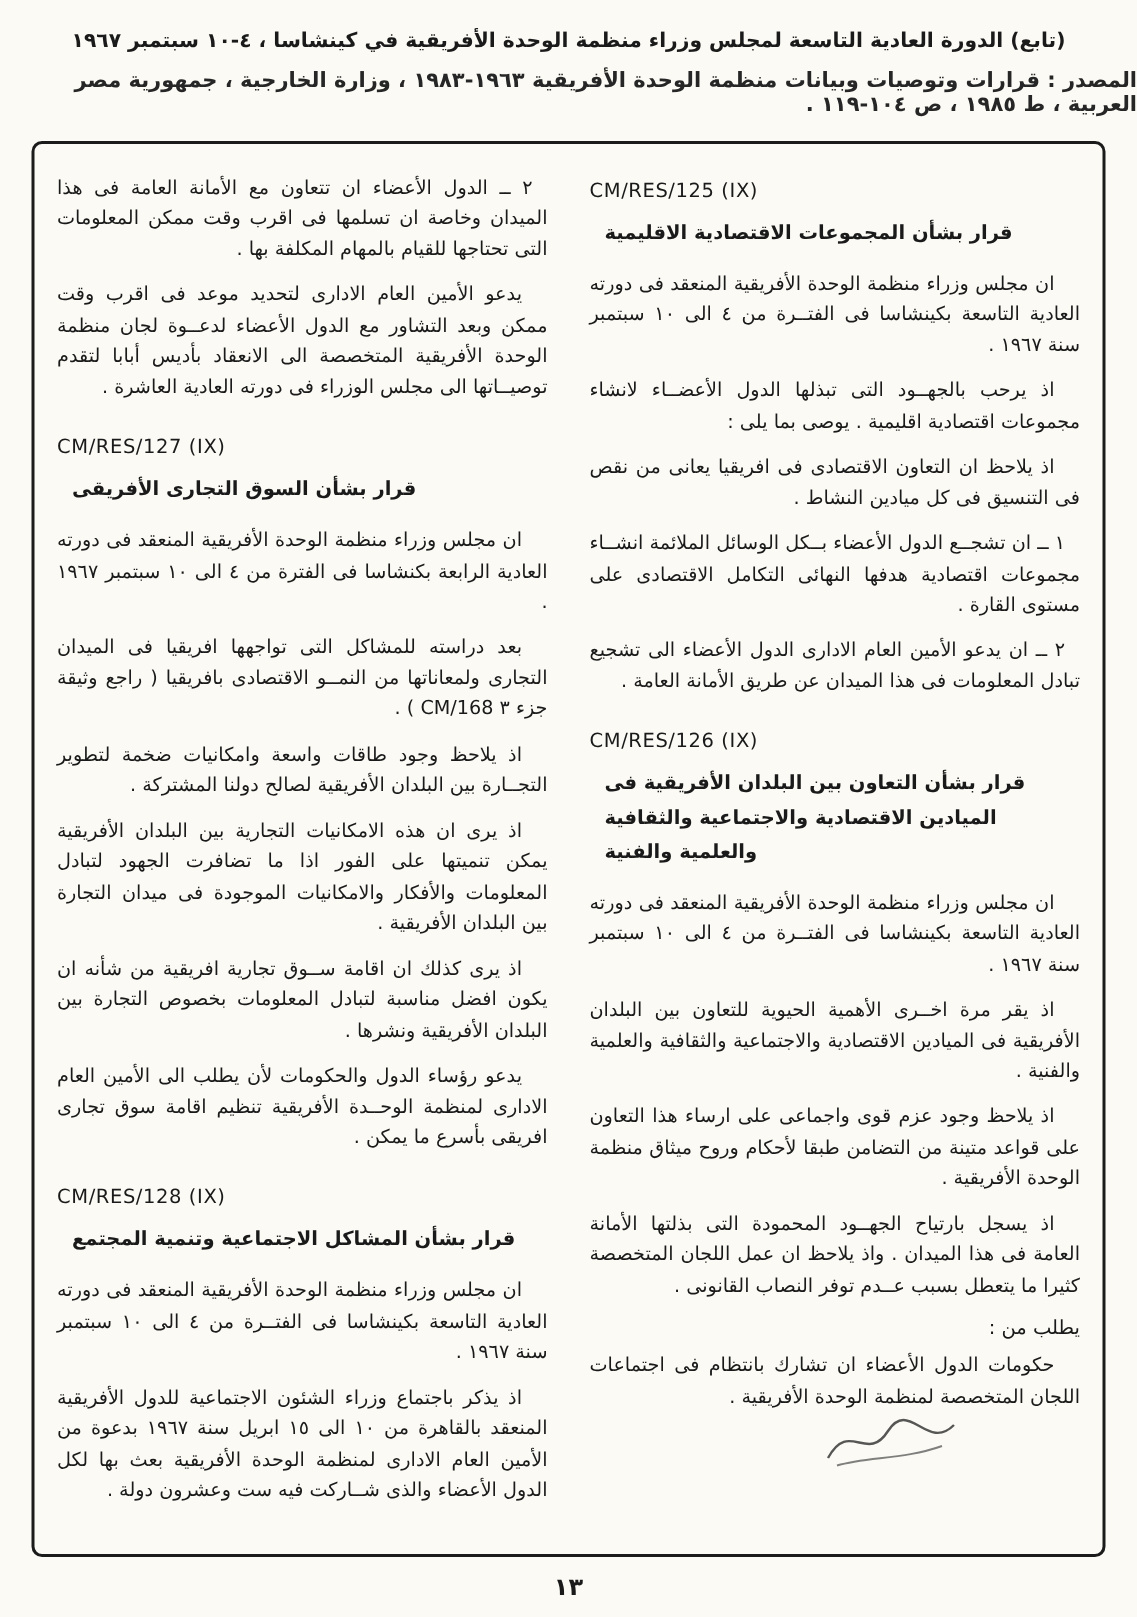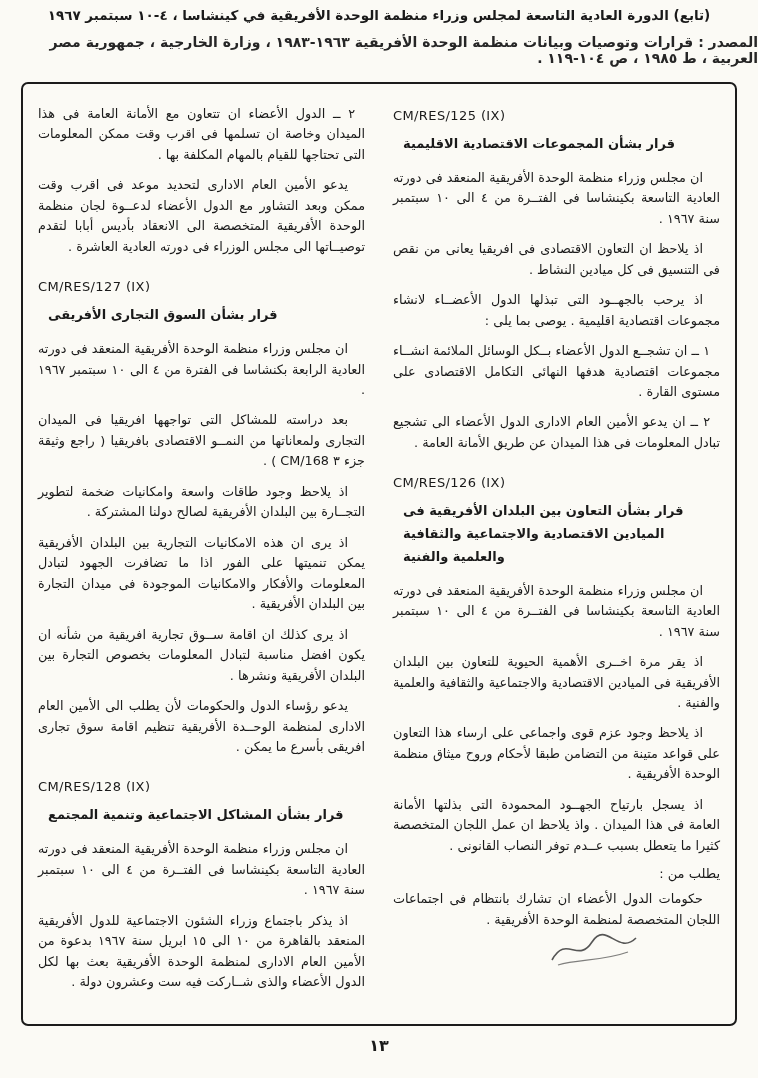--- a/index.html
+++ b/index.html
@@ -13,7 +13,7 @@
     direction:rtl;
     overflow:hidden;
   }
-  .header { text-align:center; padding-top:7px; }
+  .header { text-align:center; padding-top:19px; }
   .header-line1 { font-size:13.5px; font-weight:bold; letter-spacing:0; }
   .header-line2 { font-size:14px; font-weight:bold; color:#262626; margin-top:11px;text-align:right; }
   .frame {

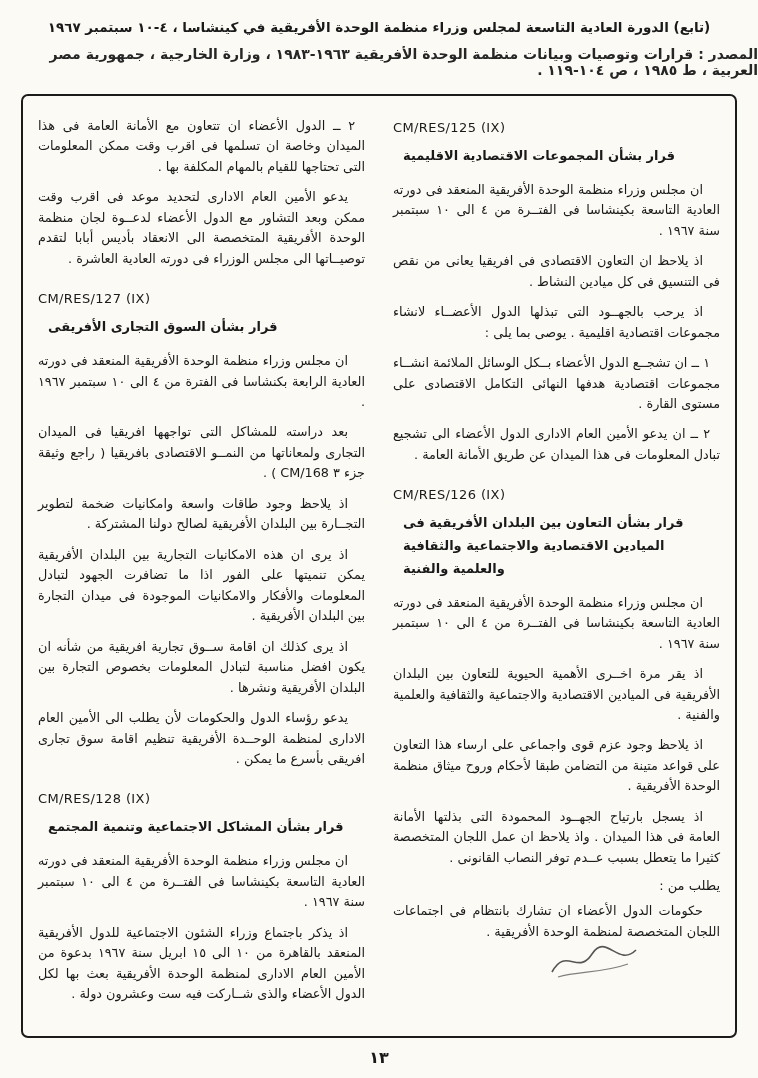--- a/index.html
+++ b/index.html
@@ -89,8 +89,8 @@
       <div class="rescode first">CM/RES/125  (IX)</div>
       <div class="restitle">قرار بشأن المجموعات الاقتصادية الاقليمية</div>
       <p class="para">ان مجلس وزراء منظمة الوحدة الأفريقية المنعقد فى دورته العادية التاسعة بكينشاسا فى الفتــرة من ٤ الى ١٠ سبتمبر سنة ١٩٦٧ .</p>
+      <p class="para">اذ يرحب بالجهــود التى تبذلها الدول الأعضــاء لانشاء مجموعات اقتصادية اقليمية . يوصى بما يلى :</p>
       <p class="para">اذ يلاحظ ان التعاون الاقتصادى فى افريقيا يعانى من نقص فى التنسيق فى كل ميادين النشاط .</p>
-      <p class="para">اذ يرحب بالجهــود التى تبذلها الدول الأعضــاء لانشاء مجموعات اقتصادية اقليمية . يوصى بما يلى :</p>
       <p class="para item">١ ــ ان تشجــع الدول الأعضاء بــكل الوسائل الملائمة انشــاء مجموعات اقتصادية هدفها النهائى التكامل الاقتصادى على مستوى القارة .</p>
       <p class="para item">٢ ــ ان يدعو الأمين العام الادارى الدول الأعضاء الى تشجيع تبادل المعلومات فى هذا الميدان عن طريق الأمانة العامة .</p>
 

